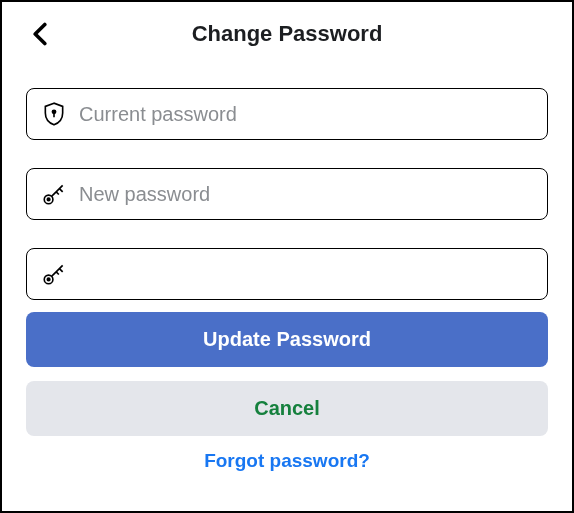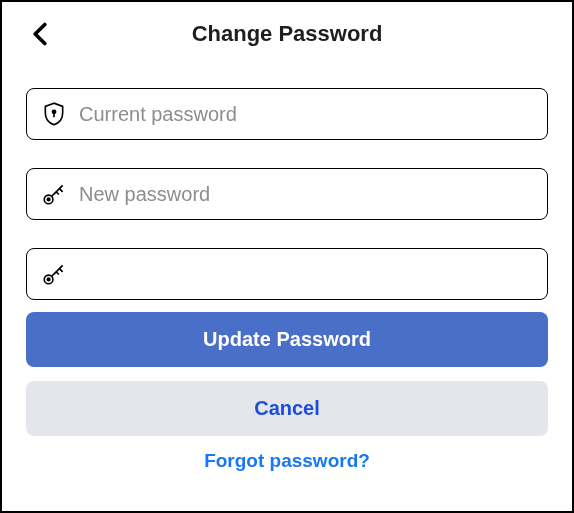--- a/index.html
+++ b/index.html
@@ -93,7 +93,7 @@
     }
     .btn-secondary {
       background: #e4e6eb;
-      color: #1d4ed8;
+      color: #15803d;
     }
     .link {
       display: block;

